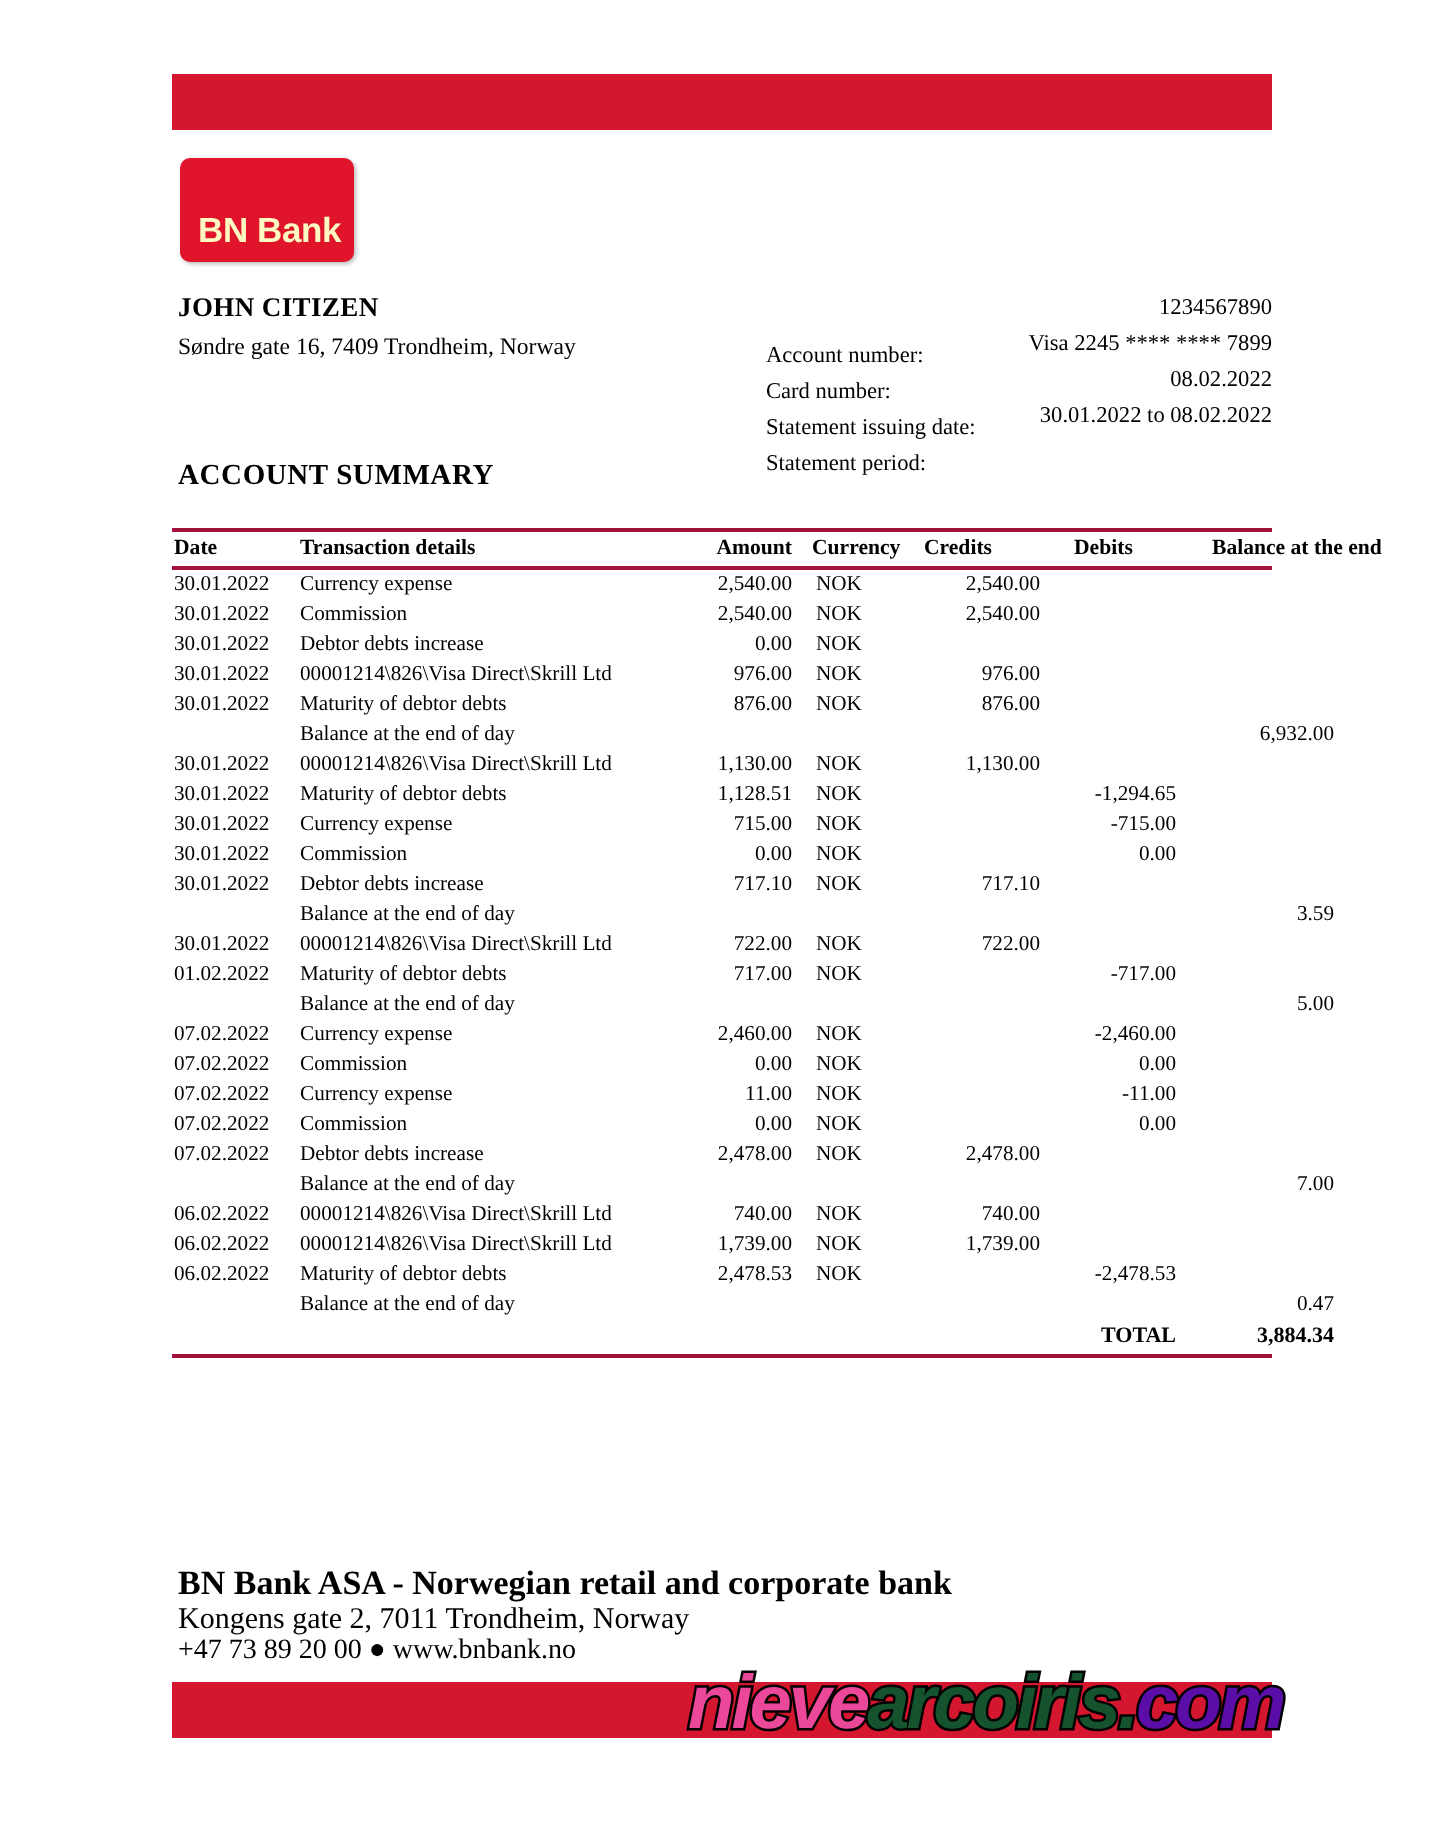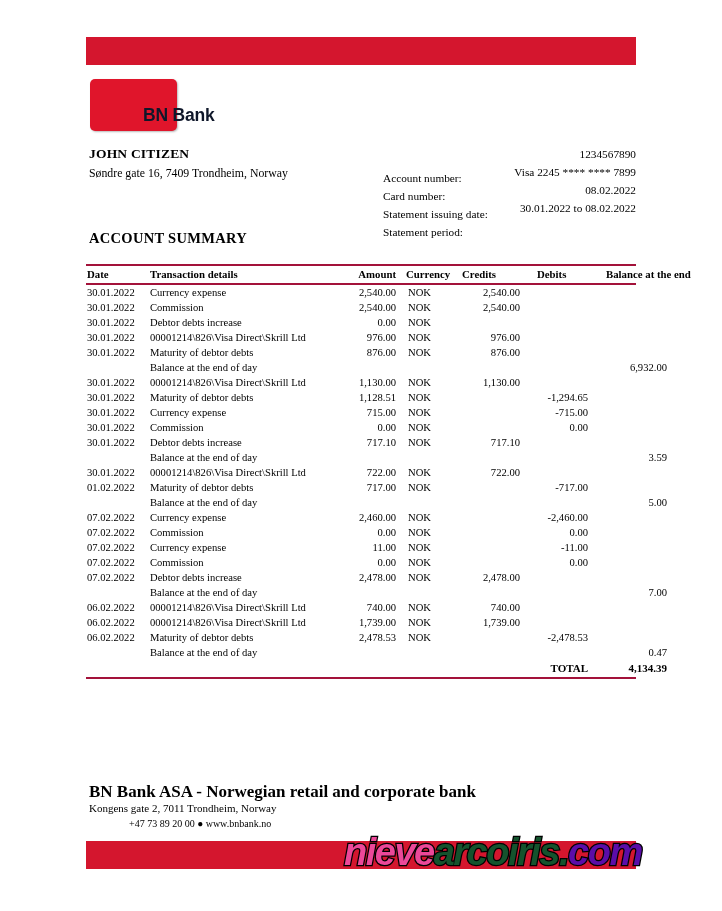--- a/index.html
+++ b/index.html
@@ -56,13 +56,12 @@
     position: absolute;
     left: 9px;
     bottom: 5px;
-    color: #0f172a;
+    color: #fef9c3;
     font-family: "Liberation Sans", sans-serif;
     font-weight: bold;
     font-size: 17.5px;
     letter-spacing: -0.2px;
     white-space: nowrap;
-    margin-left: 44px;
   }
 
   

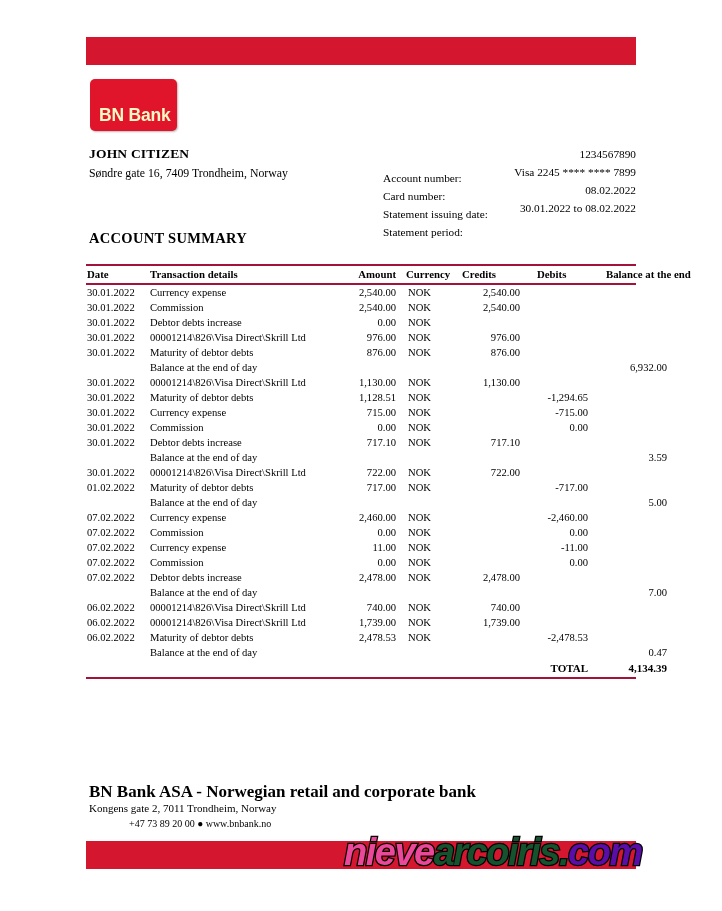--- a/index.html
+++ b/index.html
@@ -500,7 +500,7 @@
             <td class="c-curr"></td>
             <td class="c-credit"></td>
             <td class="c-debit">TOTAL</td>
-            <td class="c-bal">4,134.39</td>
+            <td class="c-bal">3,884.34</td>
           </tr>
         </tbody>
     </table>

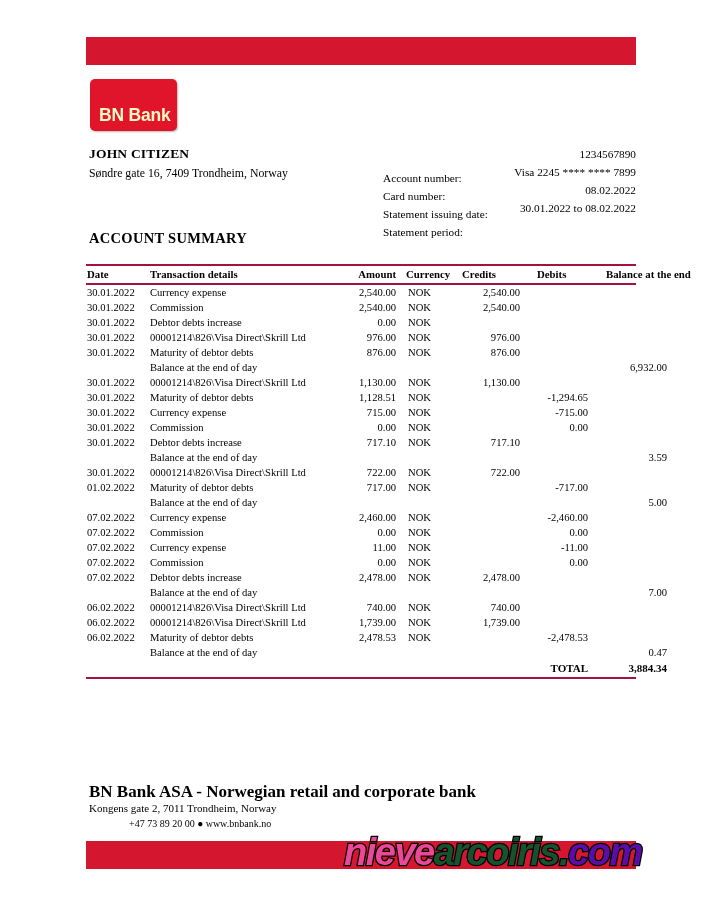--- a/index.html
+++ b/index.html
@@ -184,7 +184,7 @@
     position: absolute;
     left: 89px;
     top: 802px;
-    font-size: 11px;
+    font-size: 15px;
     white-space: nowrap;
   }
   .footer-contact {

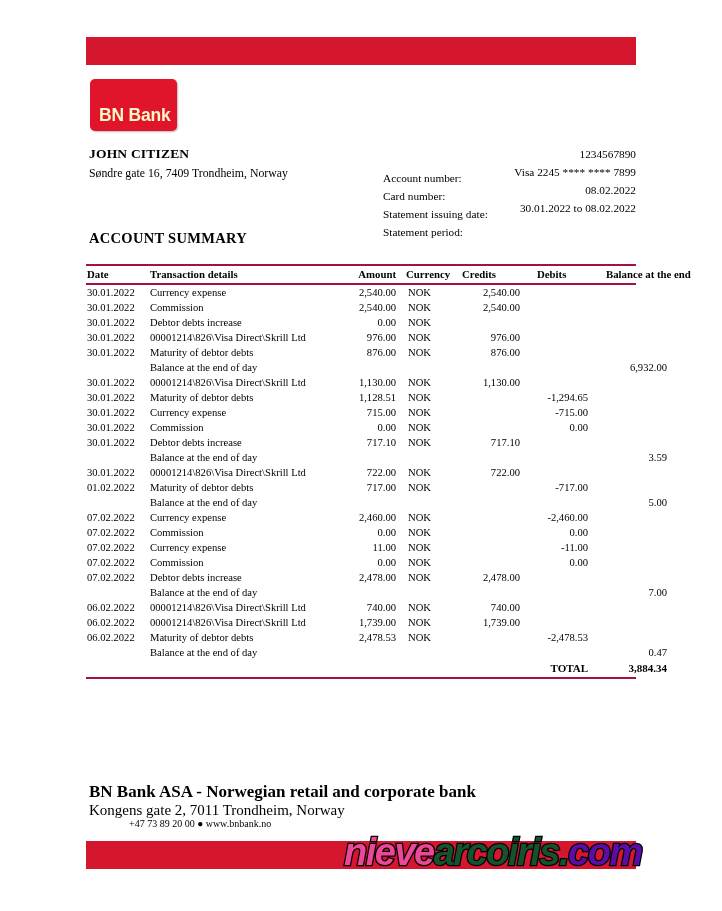--- a/index.html
+++ b/index.html
@@ -191,9 +191,8 @@
     position: absolute;
     left: 89px;
     top: 818px;
-    font-size: 10px;
-    white-space: nowrap;
-    margin-left: 40px;
+    font-size: 14px;
+    white-space: nowrap;
   }
 
   

